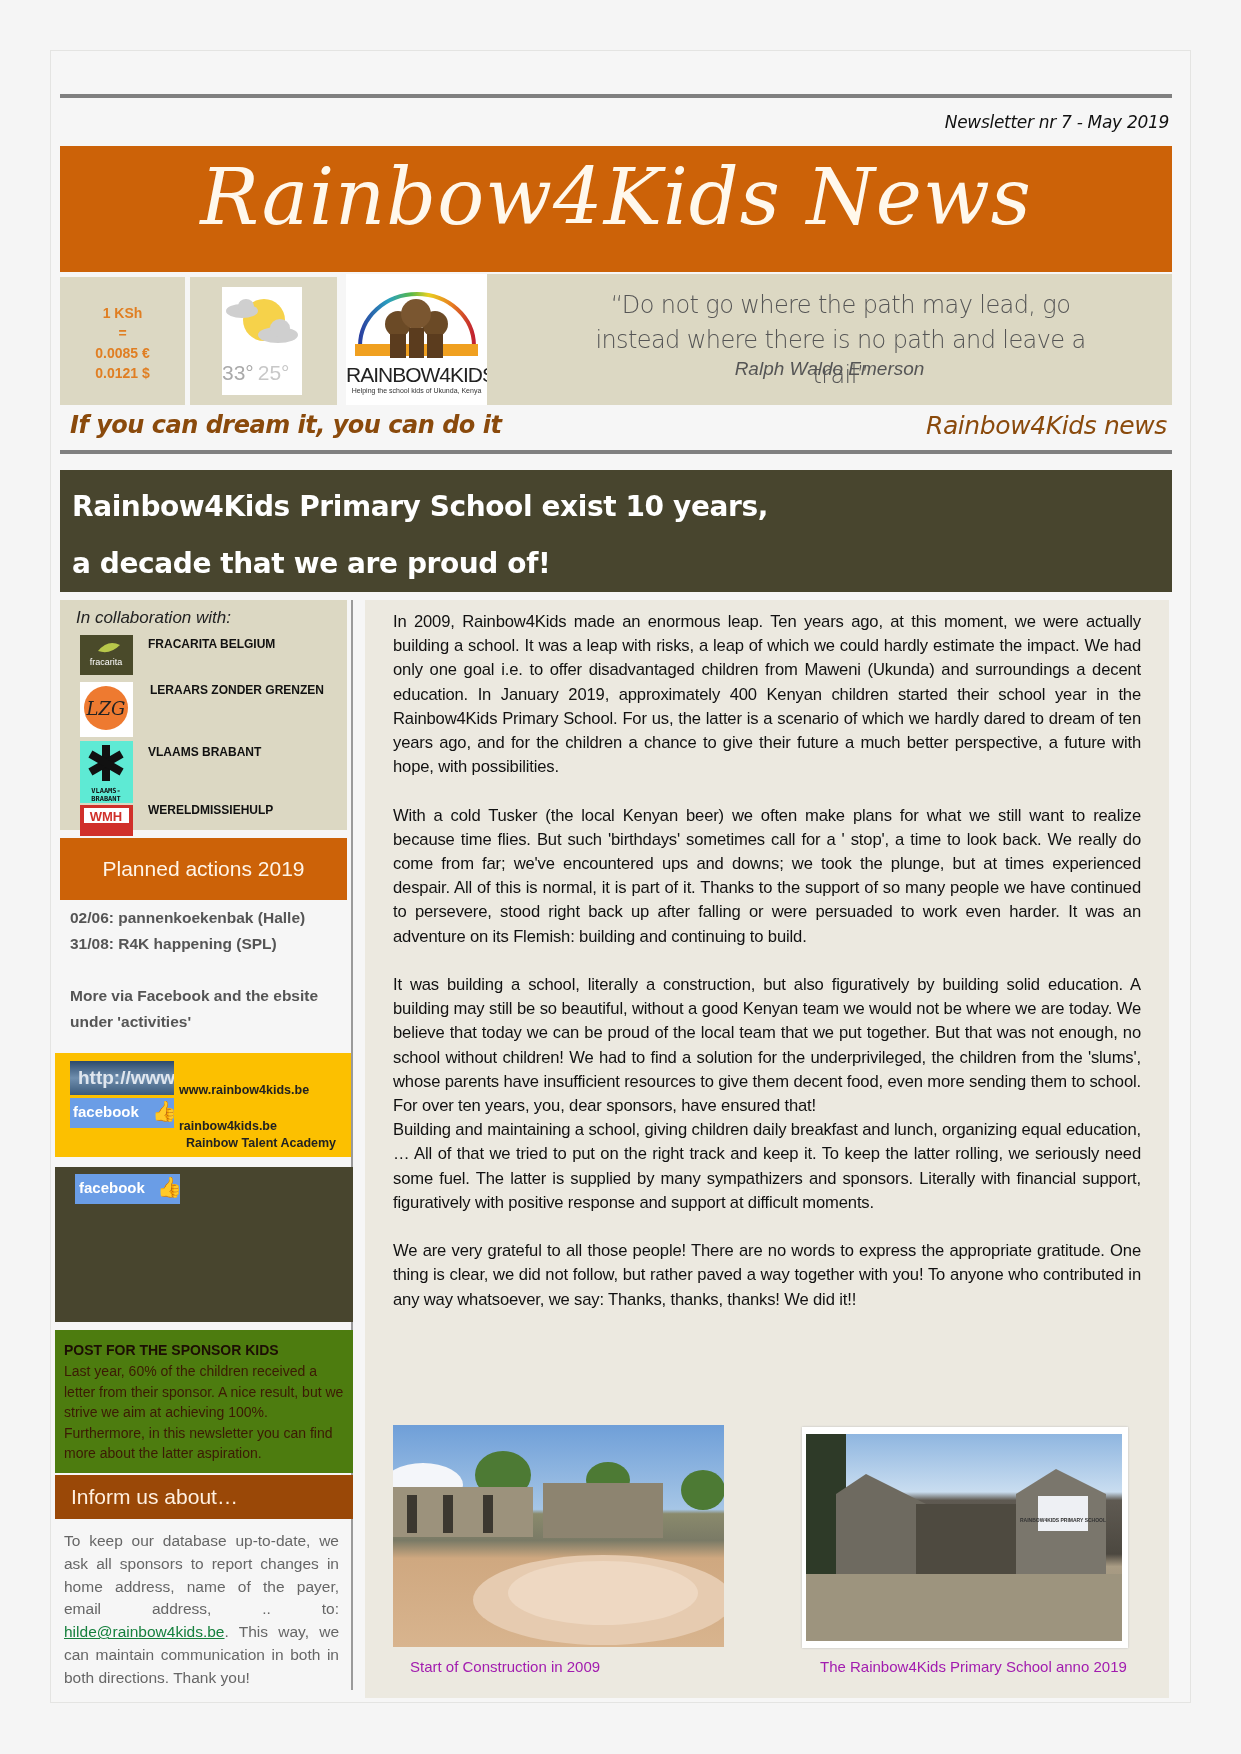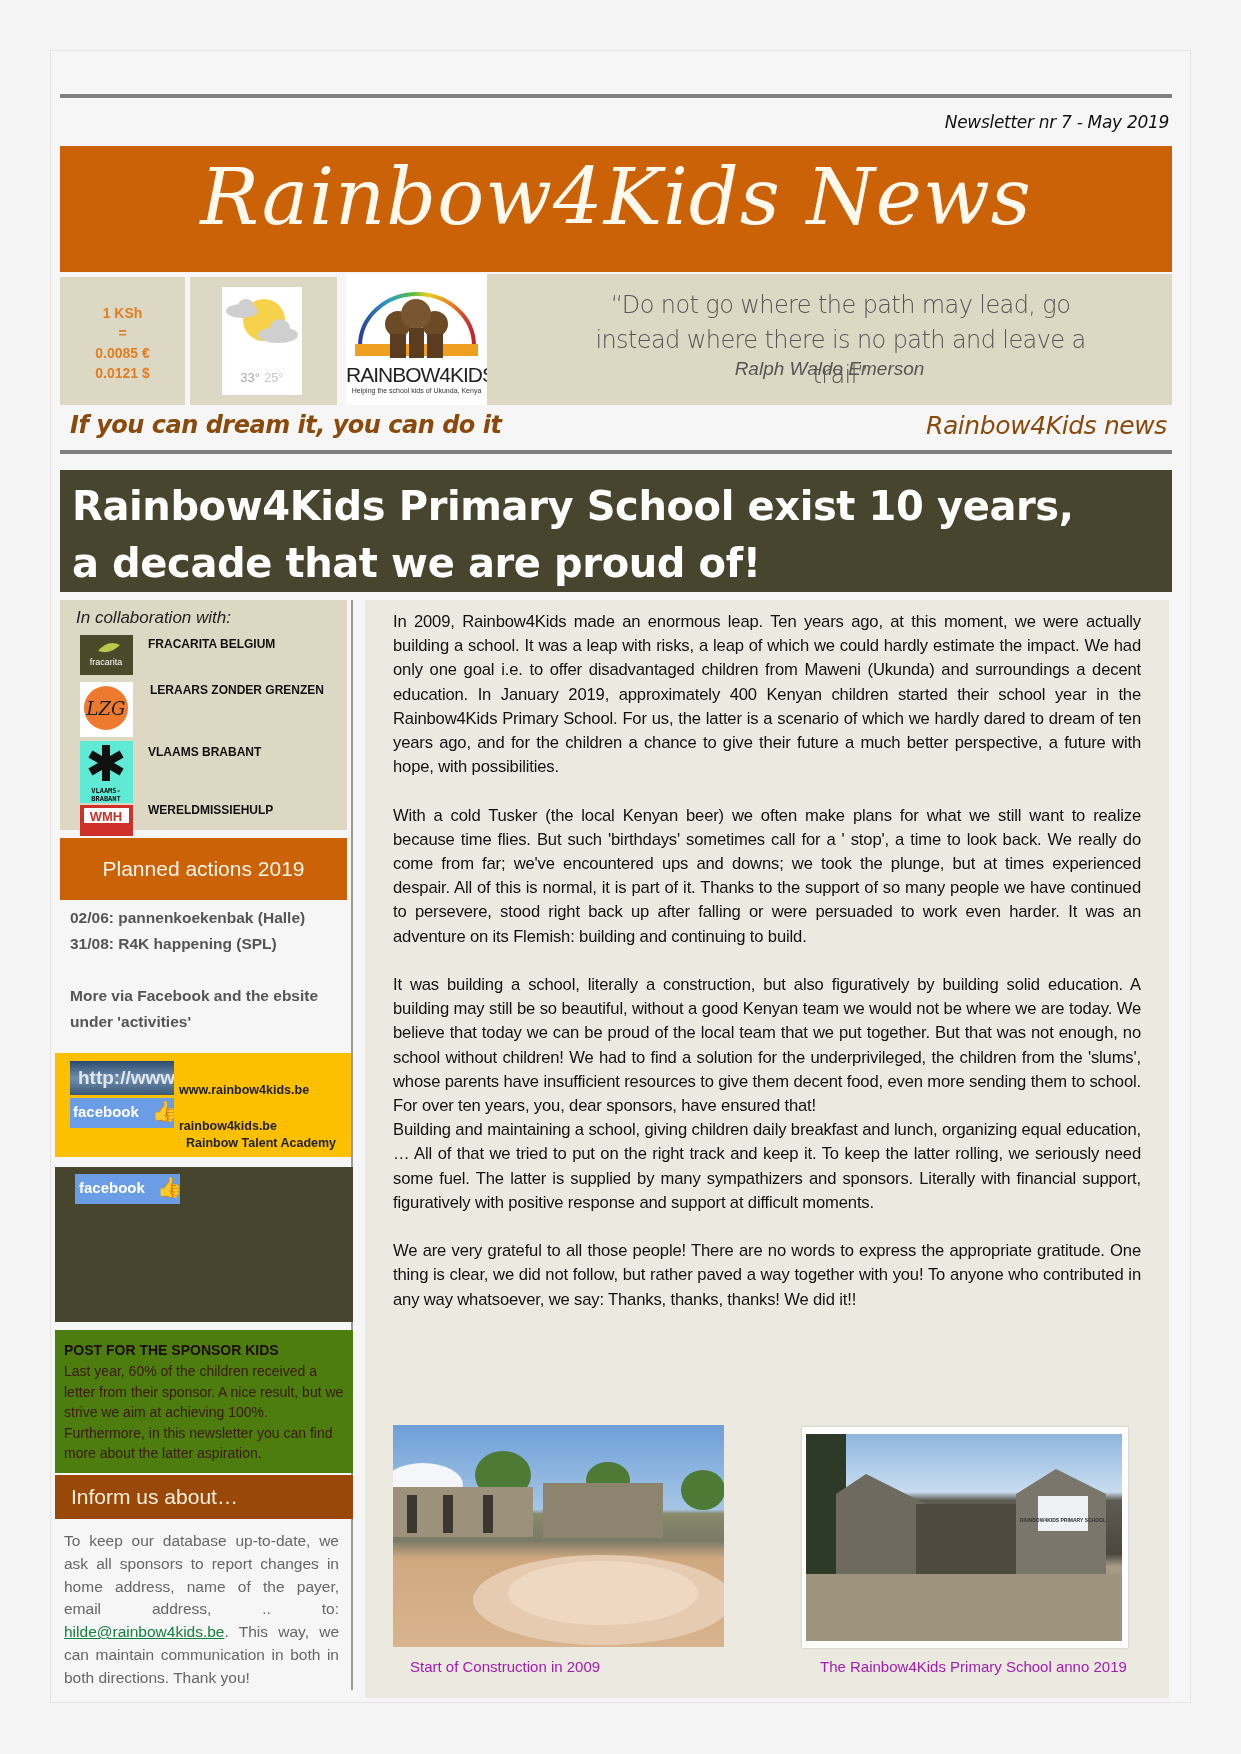--- a/index.html
+++ b/index.html
@@ -14,7 +14,7 @@
     .currency { left:60px; width:125px; color:#e07e22; font-weight:bold; font-size:14px; text-align:center; line-height:20px; padding-top:26px; box-sizing:border-box; }
     .weather { left:190px; width:147px; }
     .weather-card { position:absolute; left:32px; top:10px; width:80px; height:108px; background:#fff; }
-    .weather-temps { position:absolute; left:0; right:0; bottom:10px; text-align:center; font-size:13px; color:#aaa; }
+    .weather-temps { position:absolute; left:0; right:0; bottom:10px; text-align:left; font-size:21px; color:#aaa; }
     .weather-temps .lo { color:#c8c8c8; margin-left:4px; }
     .logo { left:346px; width:141px; background:#fff; top:274px; height:131px; }
     .logo-word { position:absolute; left:0; right:0; top:89px; text-align:center; font-size:21px; color:#222; font-family:"Liberation Sans Narrow","Liberation Sans", sans-serif; letter-spacing:-1px; }

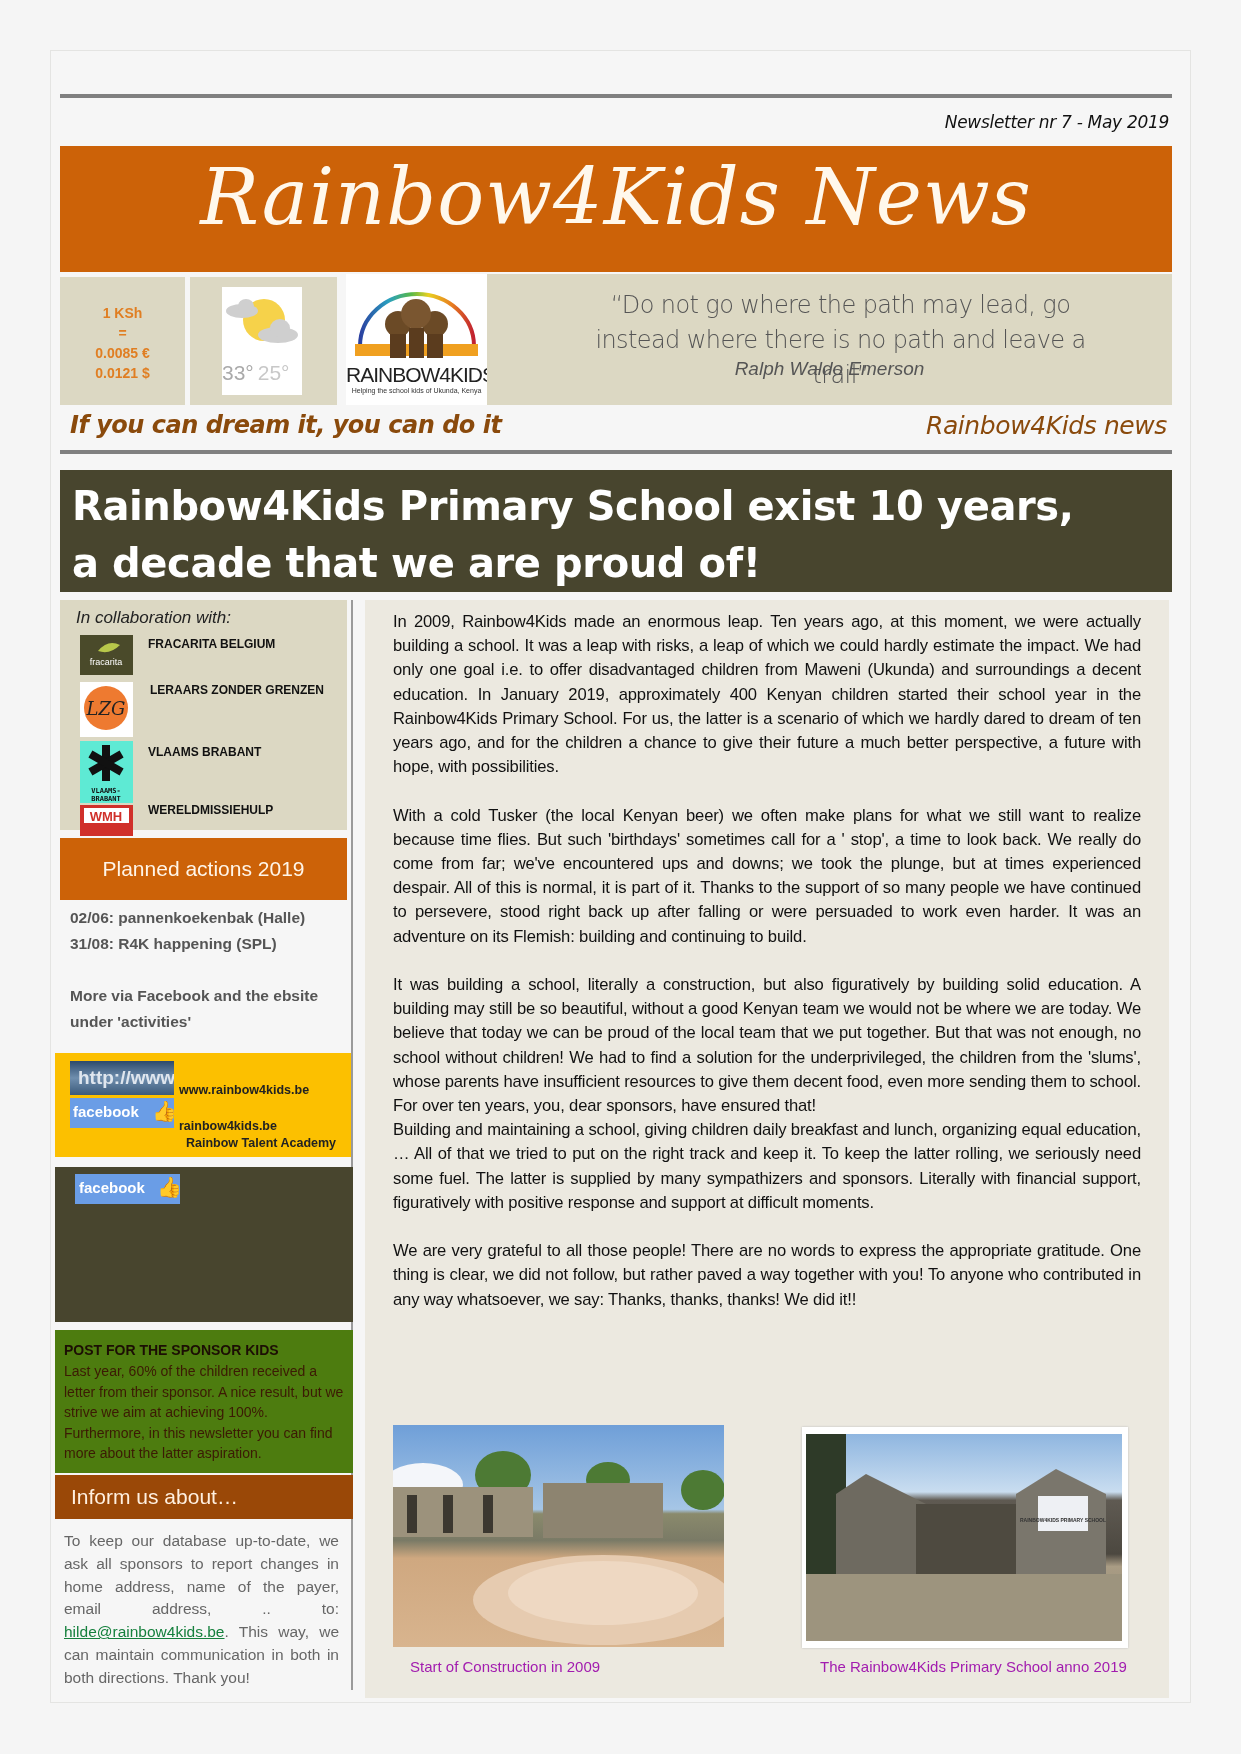--- a/index.html
+++ b/index.html
@@ -25,7 +25,7 @@
     .tagline { left:70px; top:411px; font-size:24px; font-weight:bold; font-style:italic; color:#8a4a0c; font-family:"DejaVu Sans", sans-serif; letter-spacing:-0.5px; }
     .tagline-right { right:74px; top:411px; font-size:25px; font-style:italic; color:#8a4a0c; font-family:"DejaVu Sans", sans-serif; letter-spacing:-0.4px; }
     .banner { left:60px; top:470px; width:1112px; height:122px; background:#48452e; color:#fff; box-sizing:border-box; padding:8px 12px; }
-    .banner-title { font-family:"DejaVu Sans", sans-serif; font-weight:bold; font-size:40px; line-height:57px; letter-spacing:-0.4px; }
+    .banner-title { font-family:"DejaVu Sans", sans-serif; font-weight:bold; font-size:28px; line-height:57px; letter-spacing:-0.4px; }
     .collab { left:60px; top:600px; width:287px; height:230px; background:#dcd8c3; }
     .collab-head { position:absolute; left:16px; top:8px; font-style:italic; font-size:17px; color:#222; }
     .partner-logo { position:absolute; left:20px; width:53px; }

